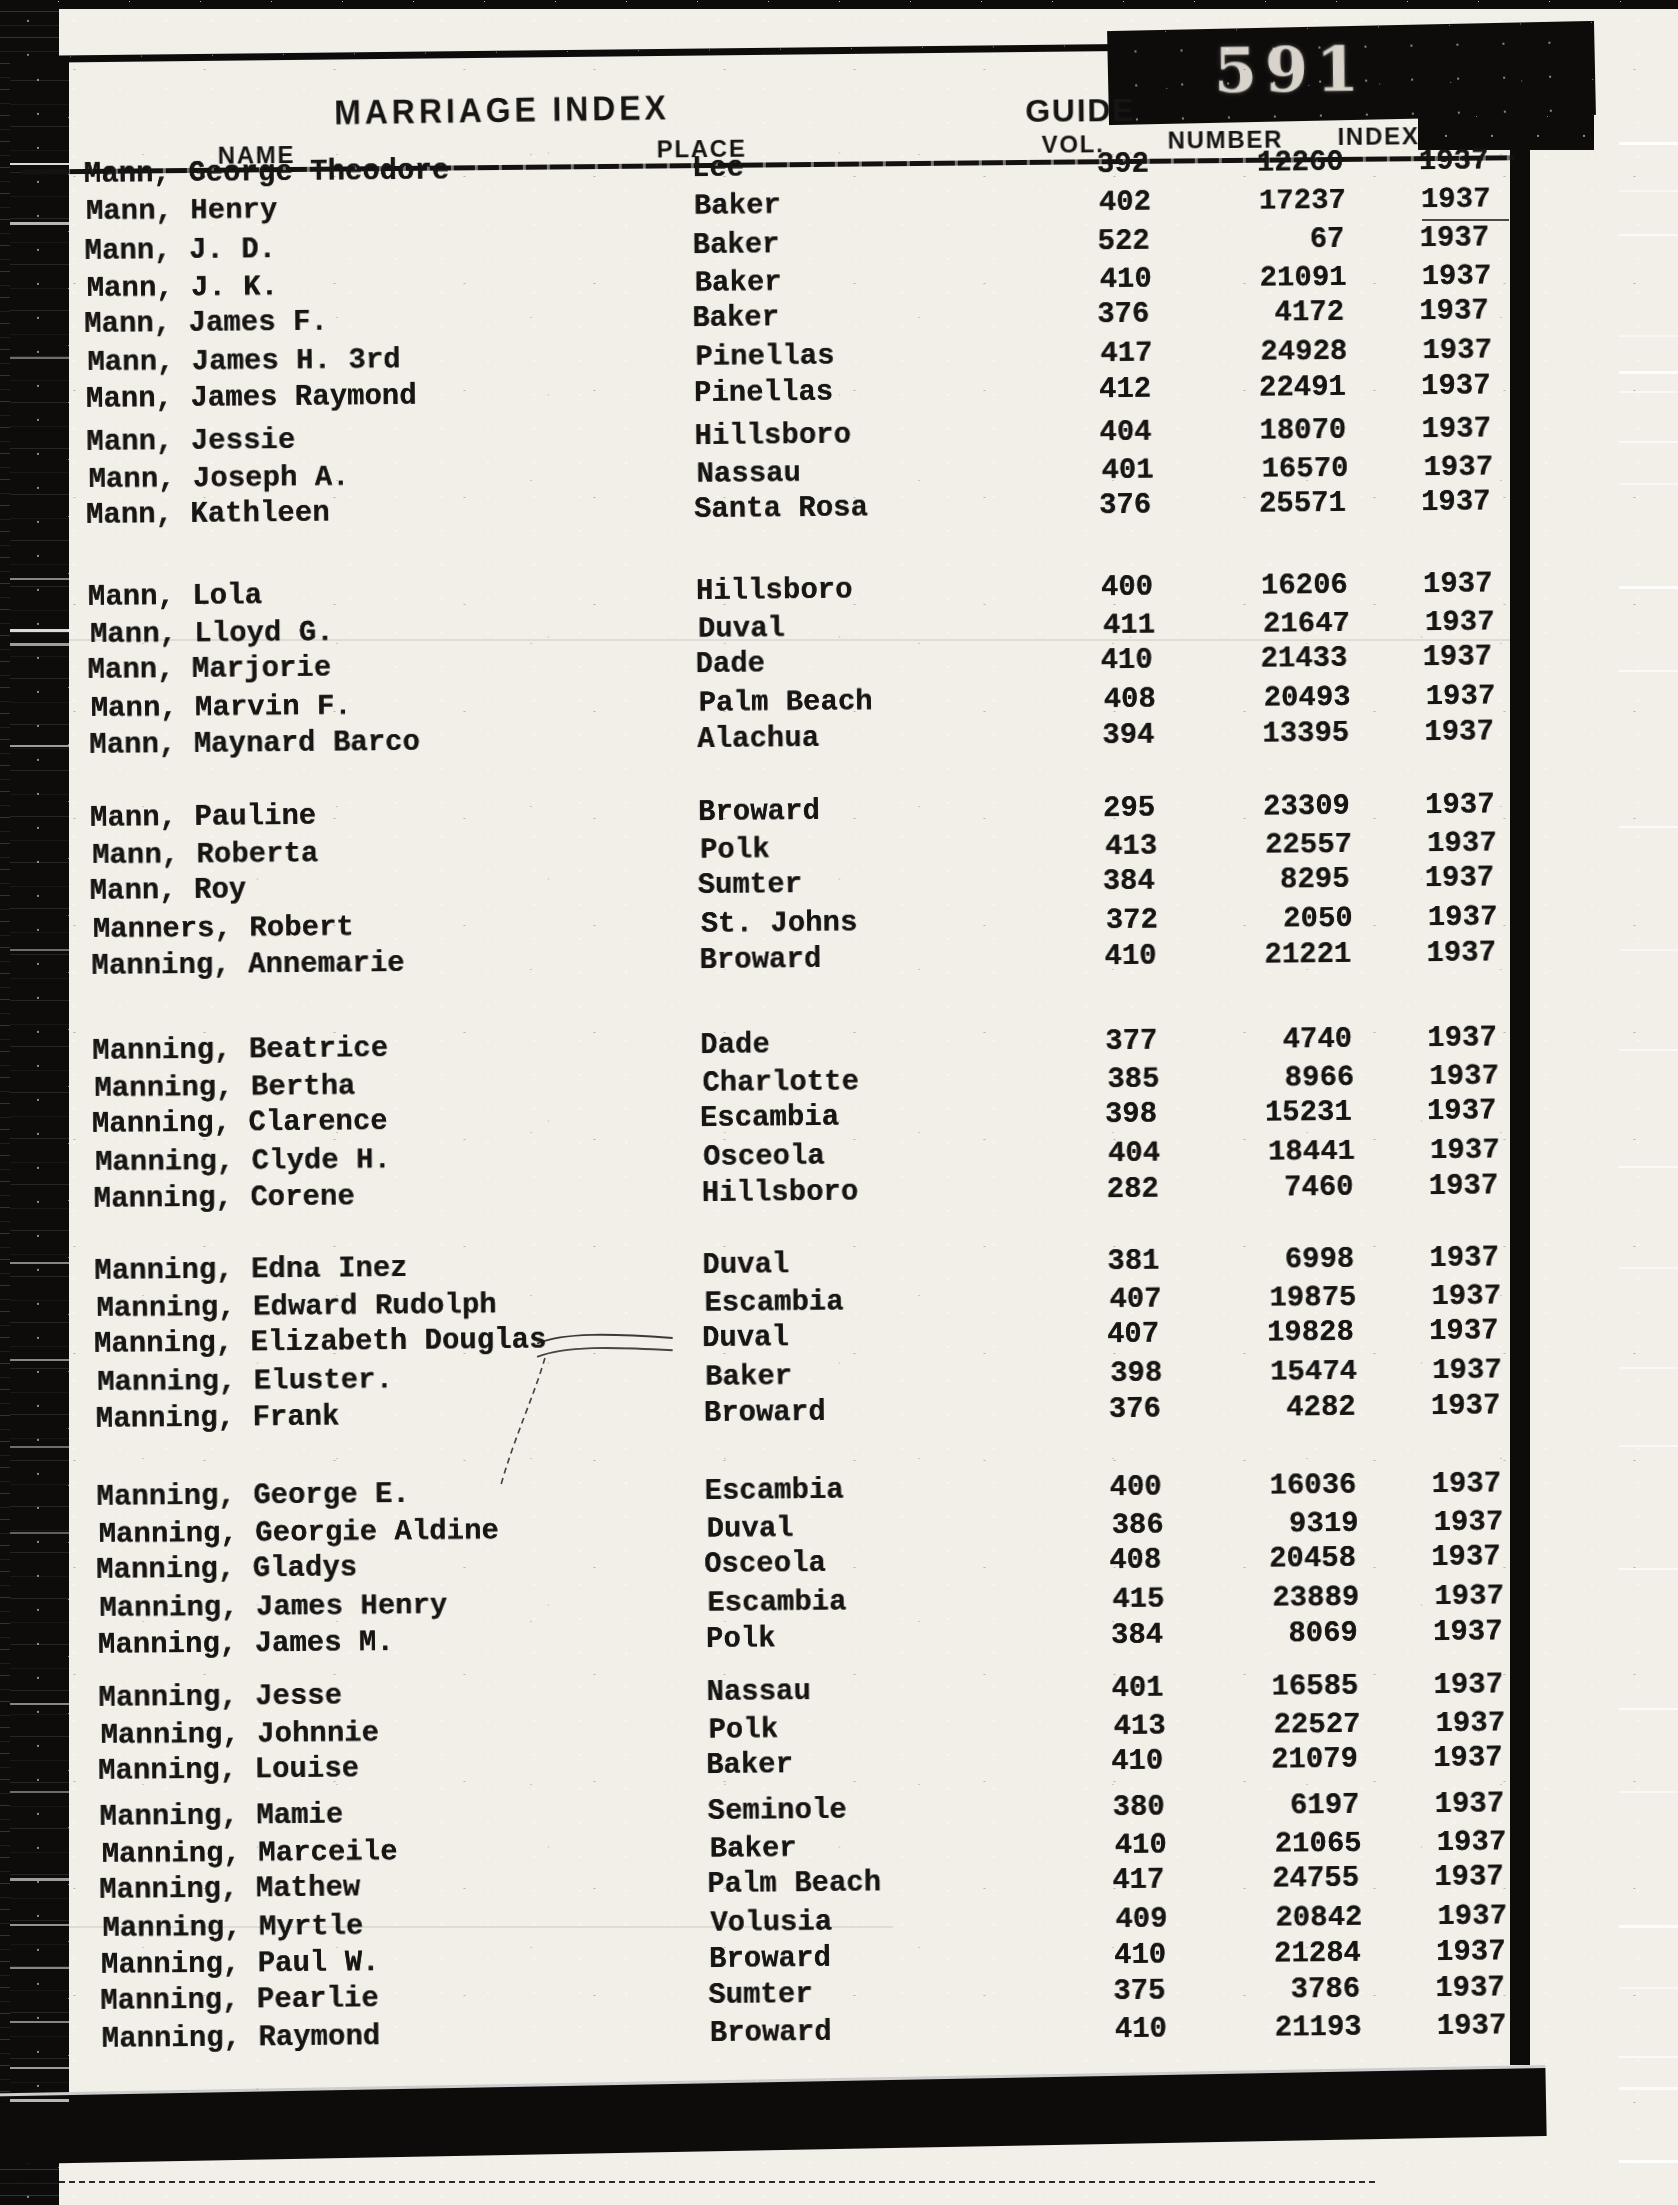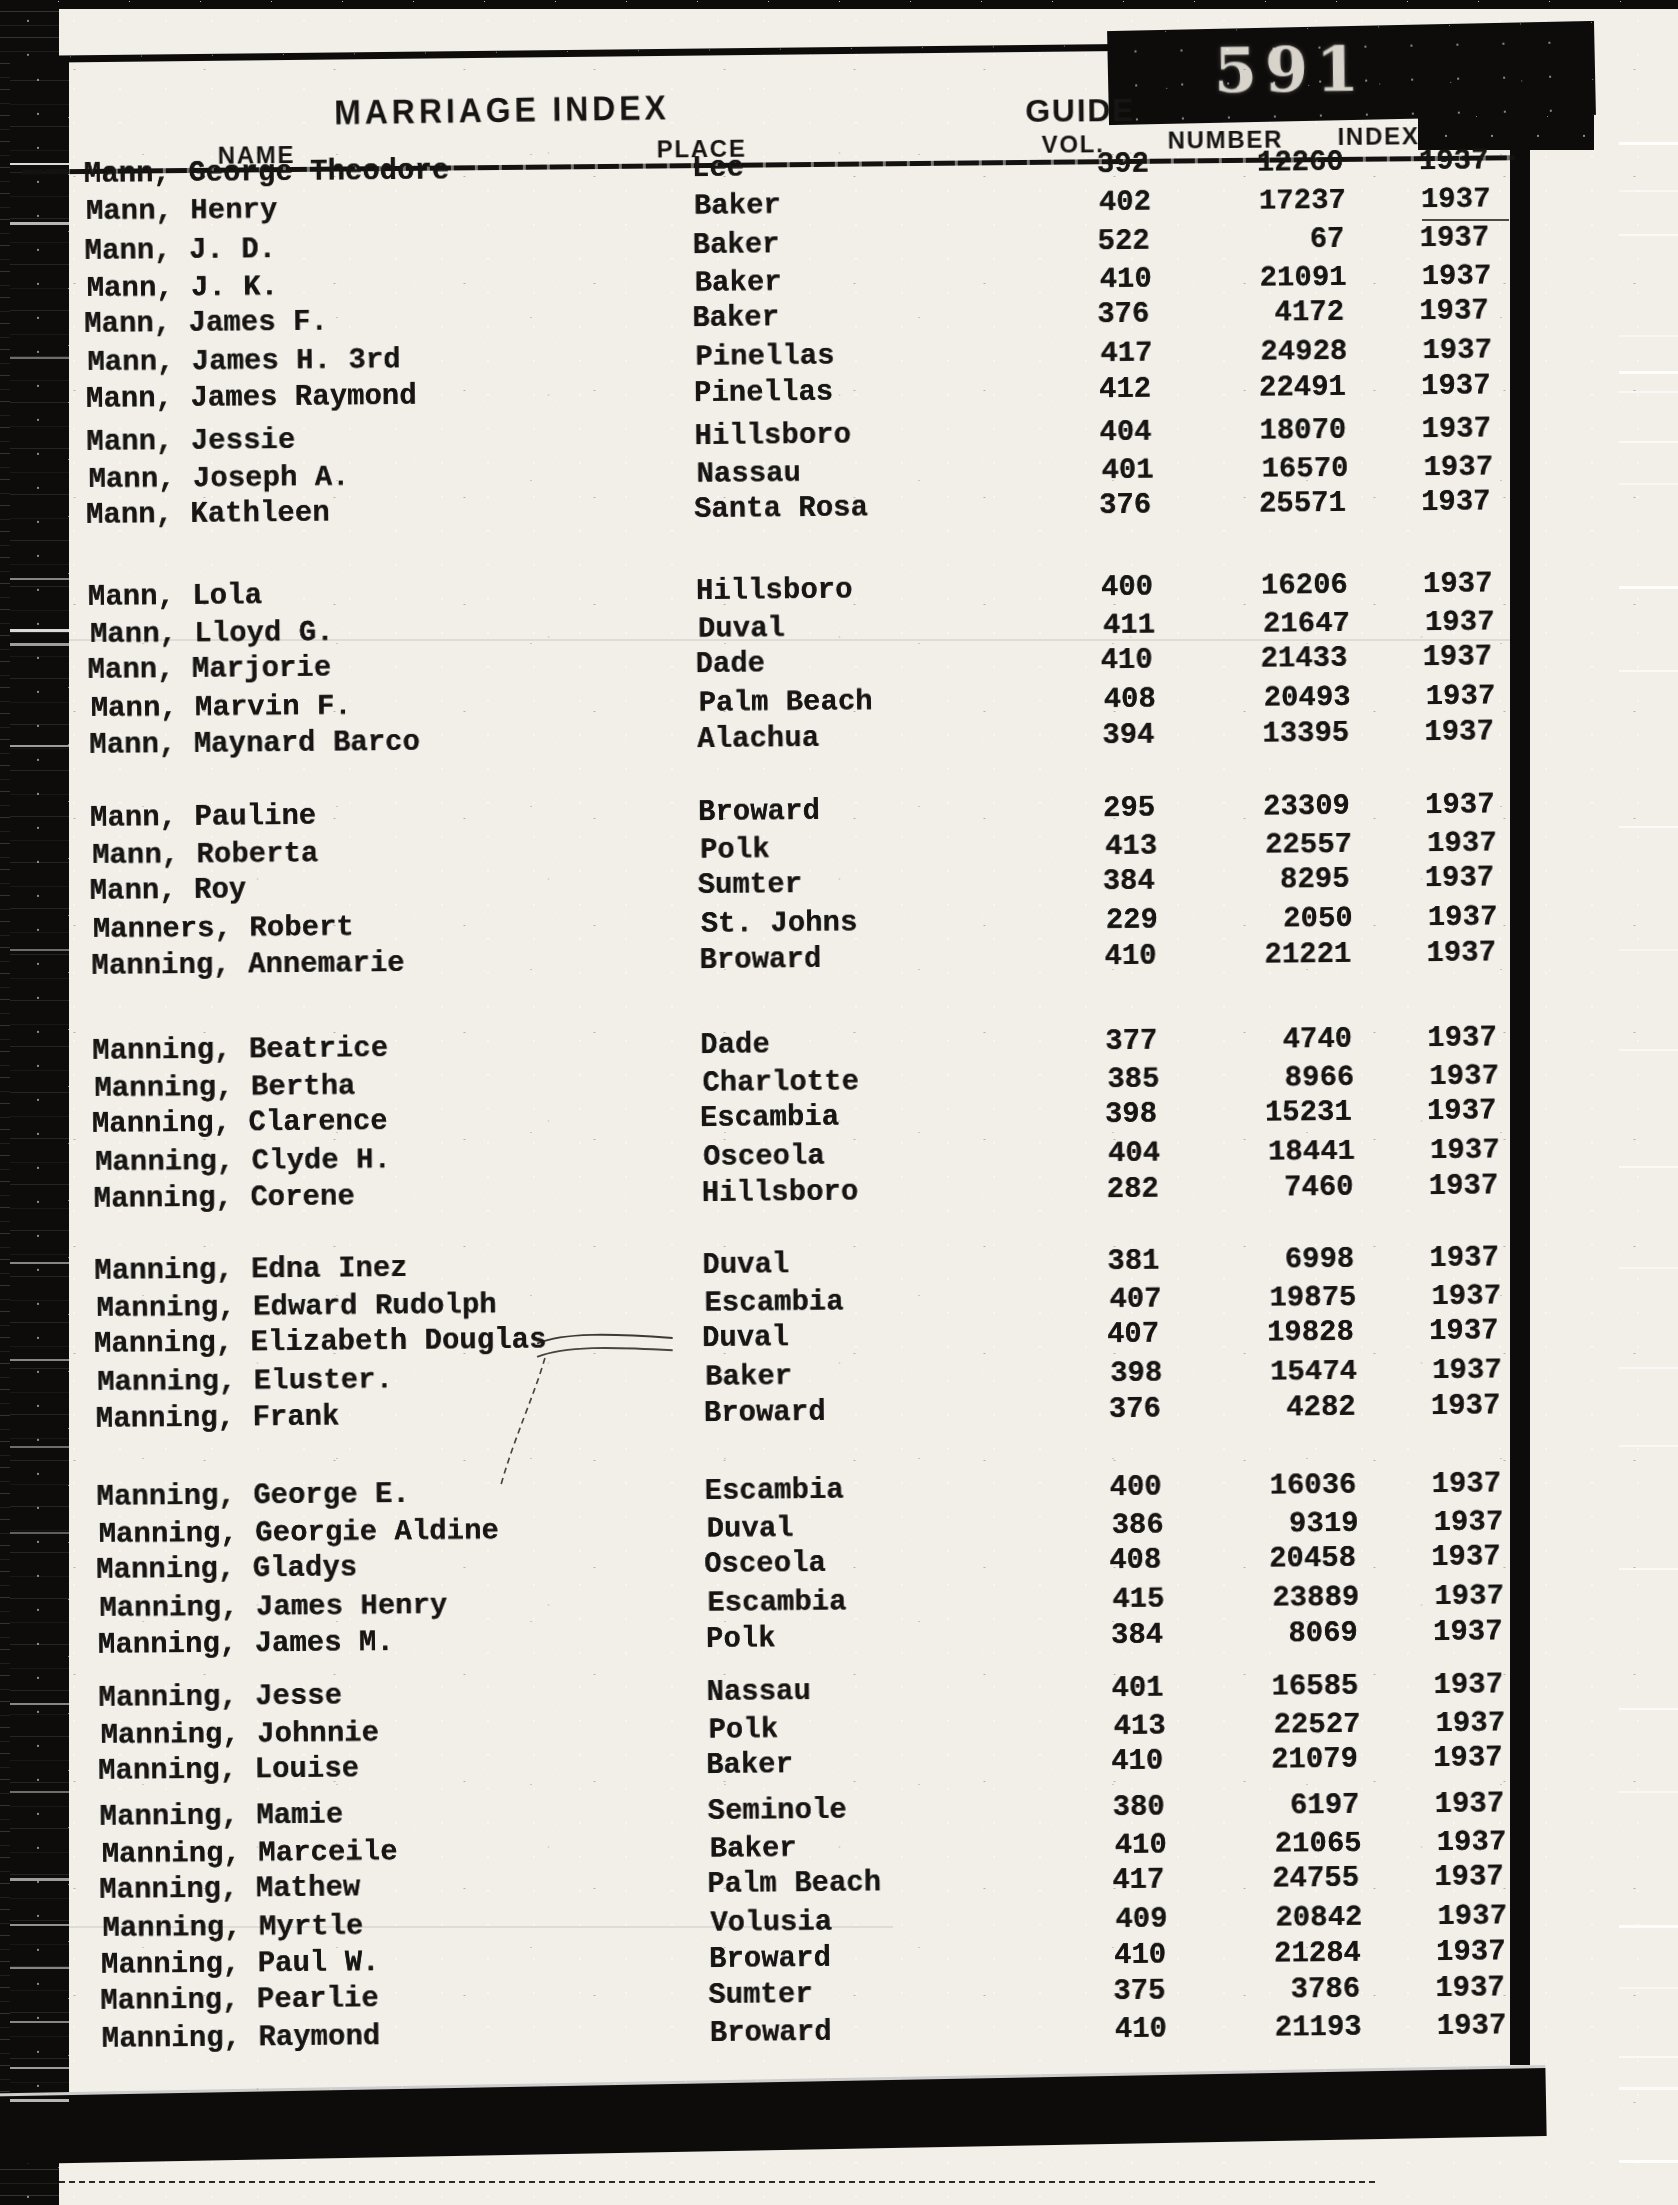--- a/index.html
+++ b/index.html
@@ -275,7 +275,7 @@
           <div class="row">
             <span>Manners, Robert</span>
             <span>St. Johns</span>
-            <span>229</span>
+            <span>372</span>
             <span>2050</span>
             <span>1937</span>
           </div>

